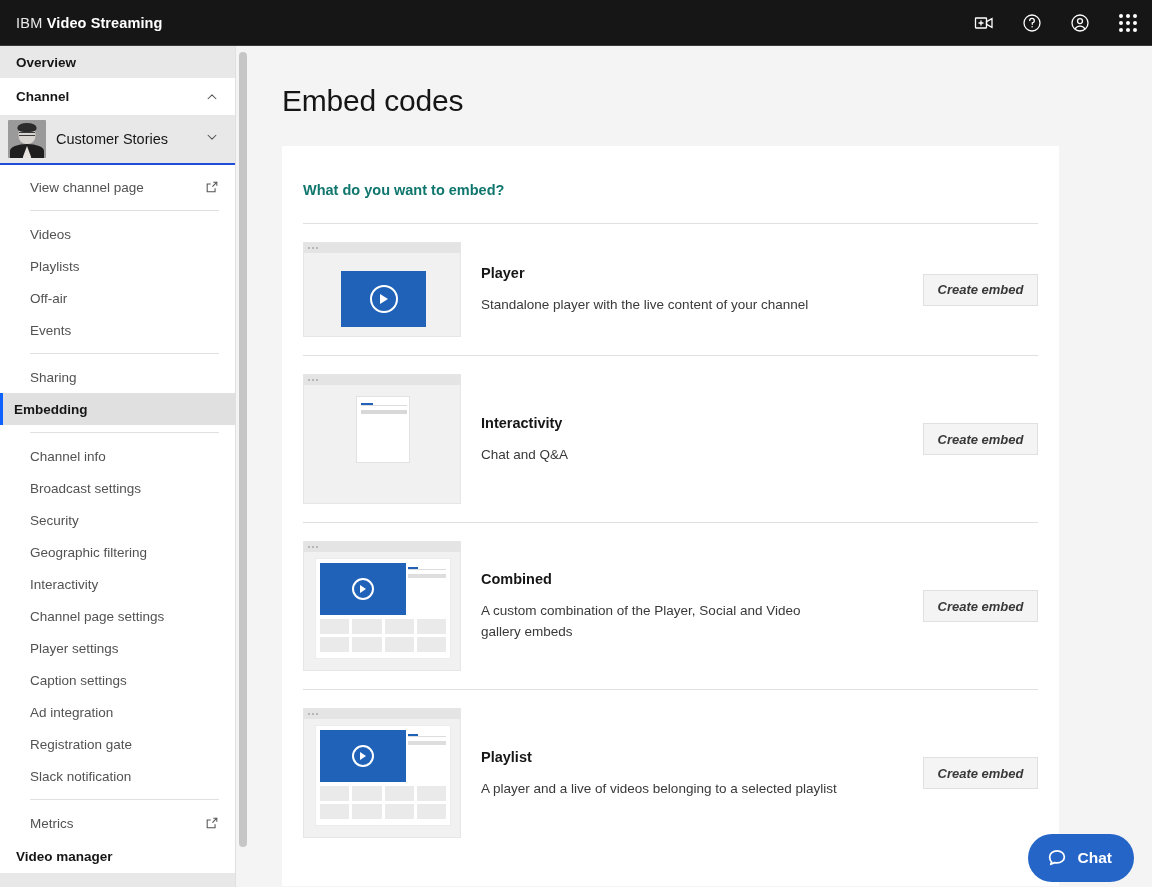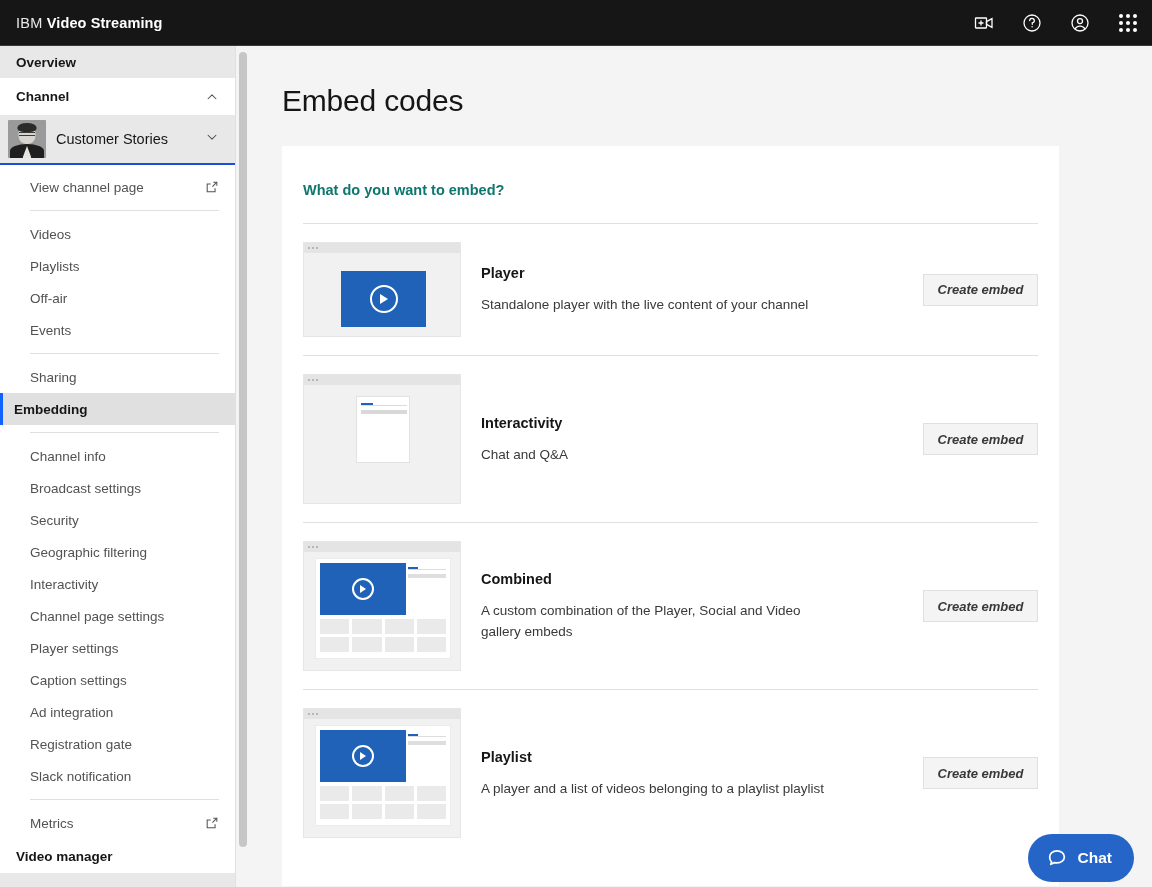--- a/index.html
+++ b/index.html
@@ -768,7 +768,7 @@
       </div>
       <div class="embed-text">
         <div class="embed-title">Playlist</div>
-        <div class="embed-desc">A player and a list of videos belonging to a playlist playlist</div>
+        <div class="embed-desc">A player and a live of videos belonging to a selected playlist</div>
       </div>
       <button class="create-btn">Create embed</button>
     </div>

